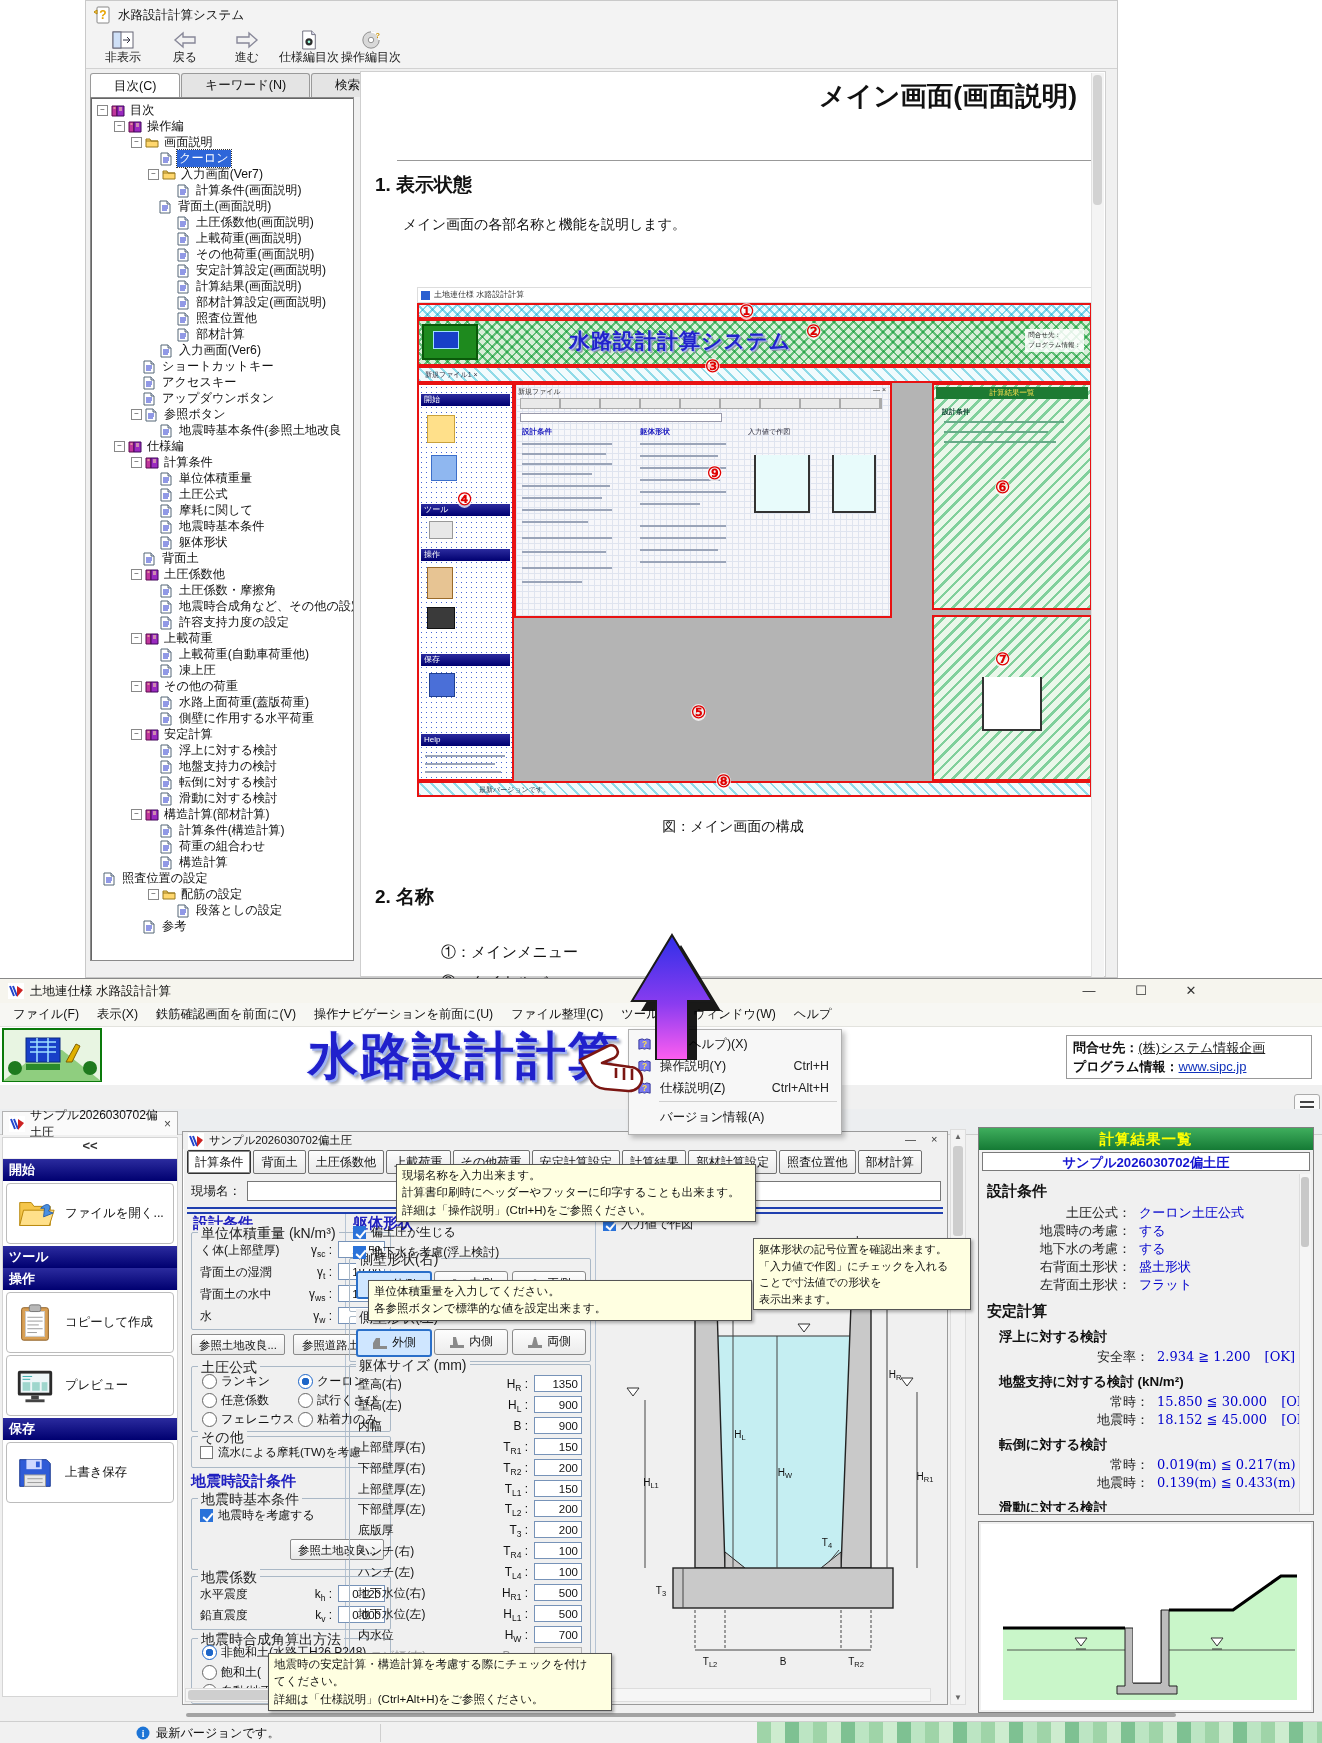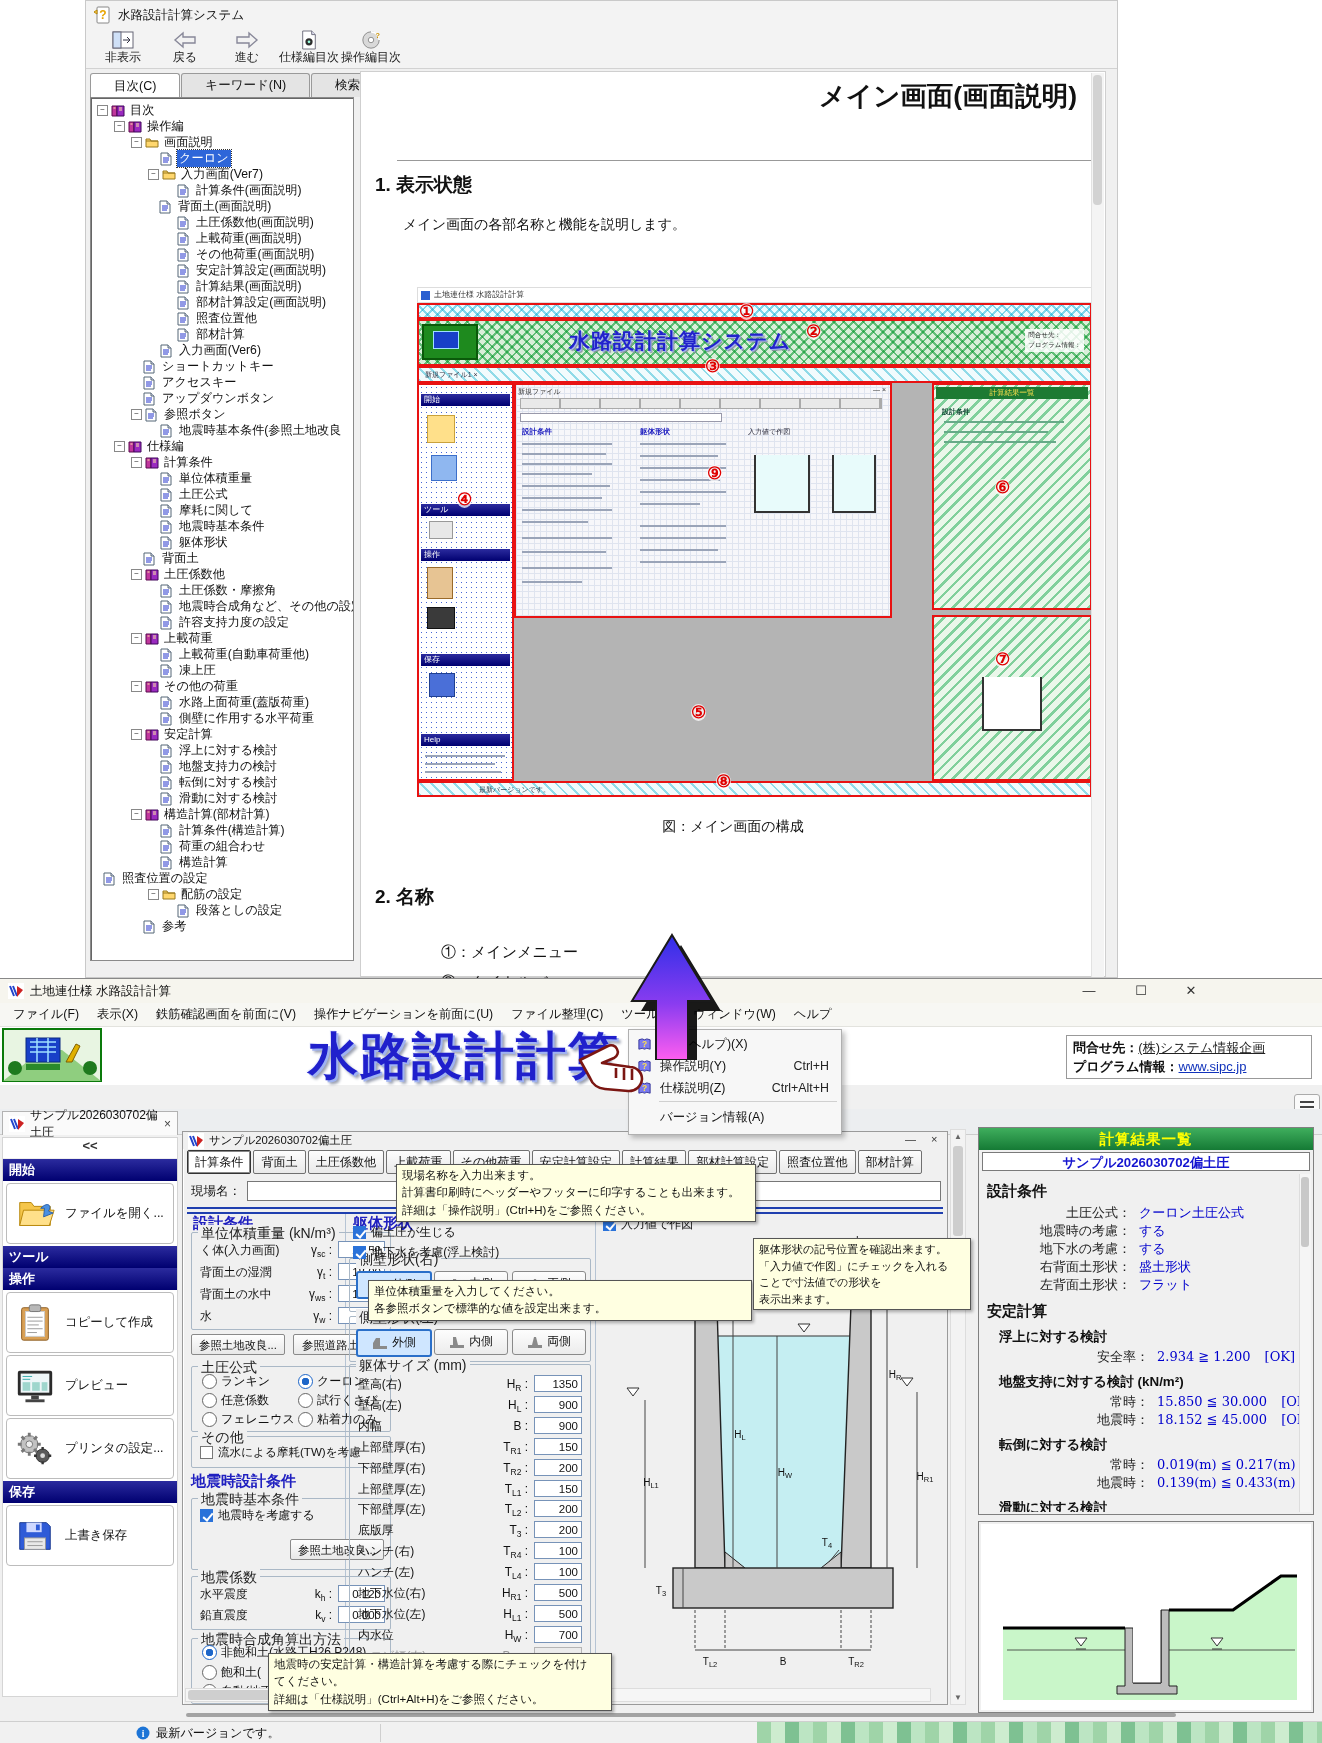--- a/index.html
+++ b/index.html
@@ -1085,7 +1085,7 @@
         <span class="cap">単位体積重量 (kN/m³)</span>
         <div id="unitRows">
             <div class="frow" style="top:8px">
-              <span class="lab">く体(入力画面)</span>
+              <span class="lab">く体(上部壁厚)</span>
               <span class="sym" style="left:92px;width:48px"><span>γ</span><sub>sc</sub> :</span>
               <div class="fld" style="left:146px;top:0;width:47px">24.50</div>
             </div>

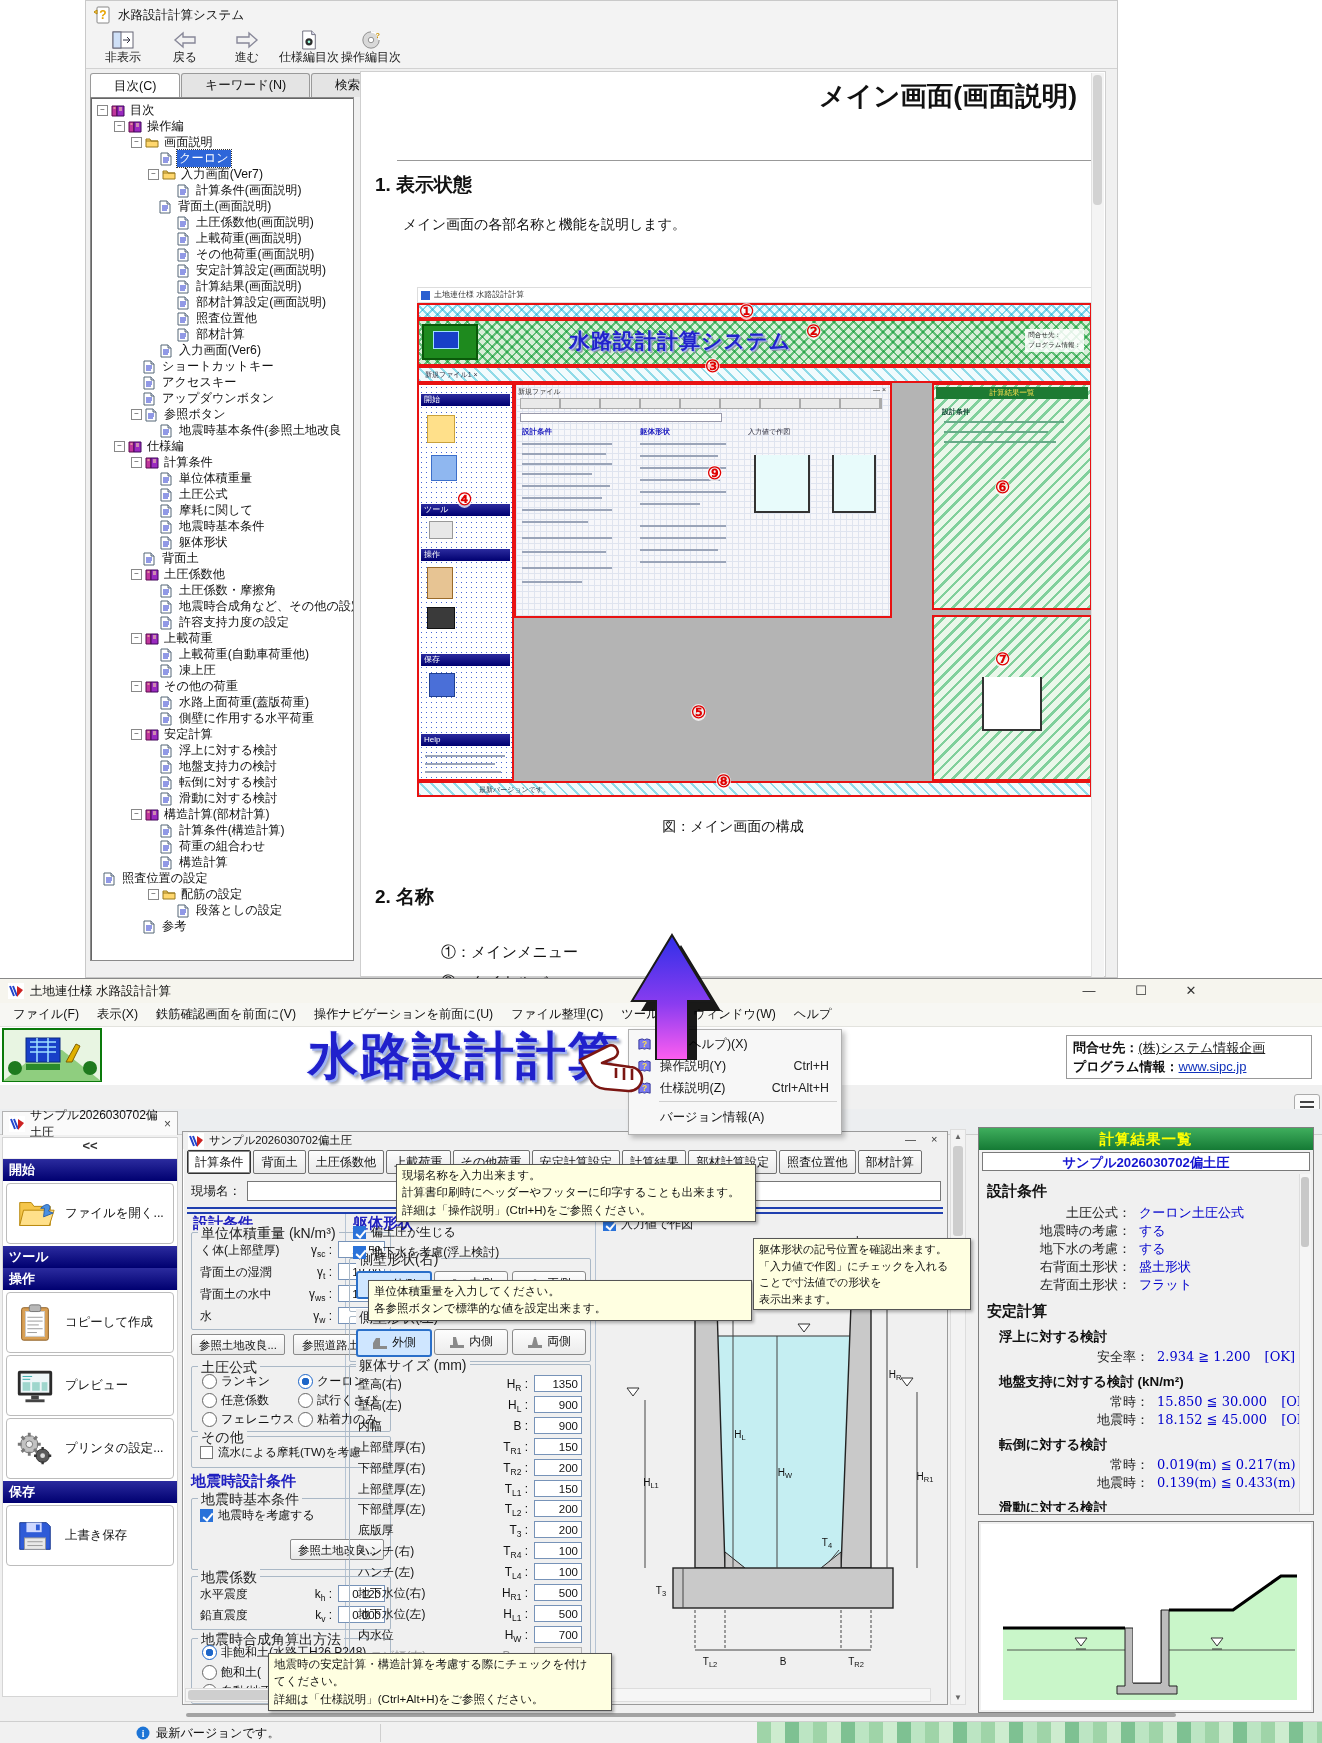--- a/index.html
+++ b/index.html
@@ -1023,23 +1023,6 @@
             </span>
             <span>プレビュー</span>
           </div>
-          <div class="scard">
-            <span class="sic">
-              <svg width="42" height="42" viewBox="0 0 44 44">
-                <circle cx="16" cy="17" r="9" fill="#c2c2c2" stroke="#777"></circle>
-                <circle cx="16" cy="17" r="3.5" fill="#eee" stroke="#777"></circle>
-                <g stroke="#777" stroke-width="3">
-                  <path d="M16 5v4M16 25v4M4 17h4M24 17h4M8 9l3 3M24 25l-3-3M24 9l-3 3M8 25l3-3"></path>
-                </g>
-                <circle cx="30" cy="29" r="7" fill="#5a5a5a" stroke="#333"></circle>
-                <circle cx="30" cy="29" r="2.5" fill="#ddd"></circle>
-                <g stroke="#333" stroke-width="2.5">
-                  <path d="M30 20v3M30 35v3M21 29h3M36 29h3"></path>
-                </g>
-              </svg>
-            </span>
-            <span>プリンタの設定...</span>
-          </div>
           <div class="shead">保存</div>
           <div class="scard">
             <span class="sic">

